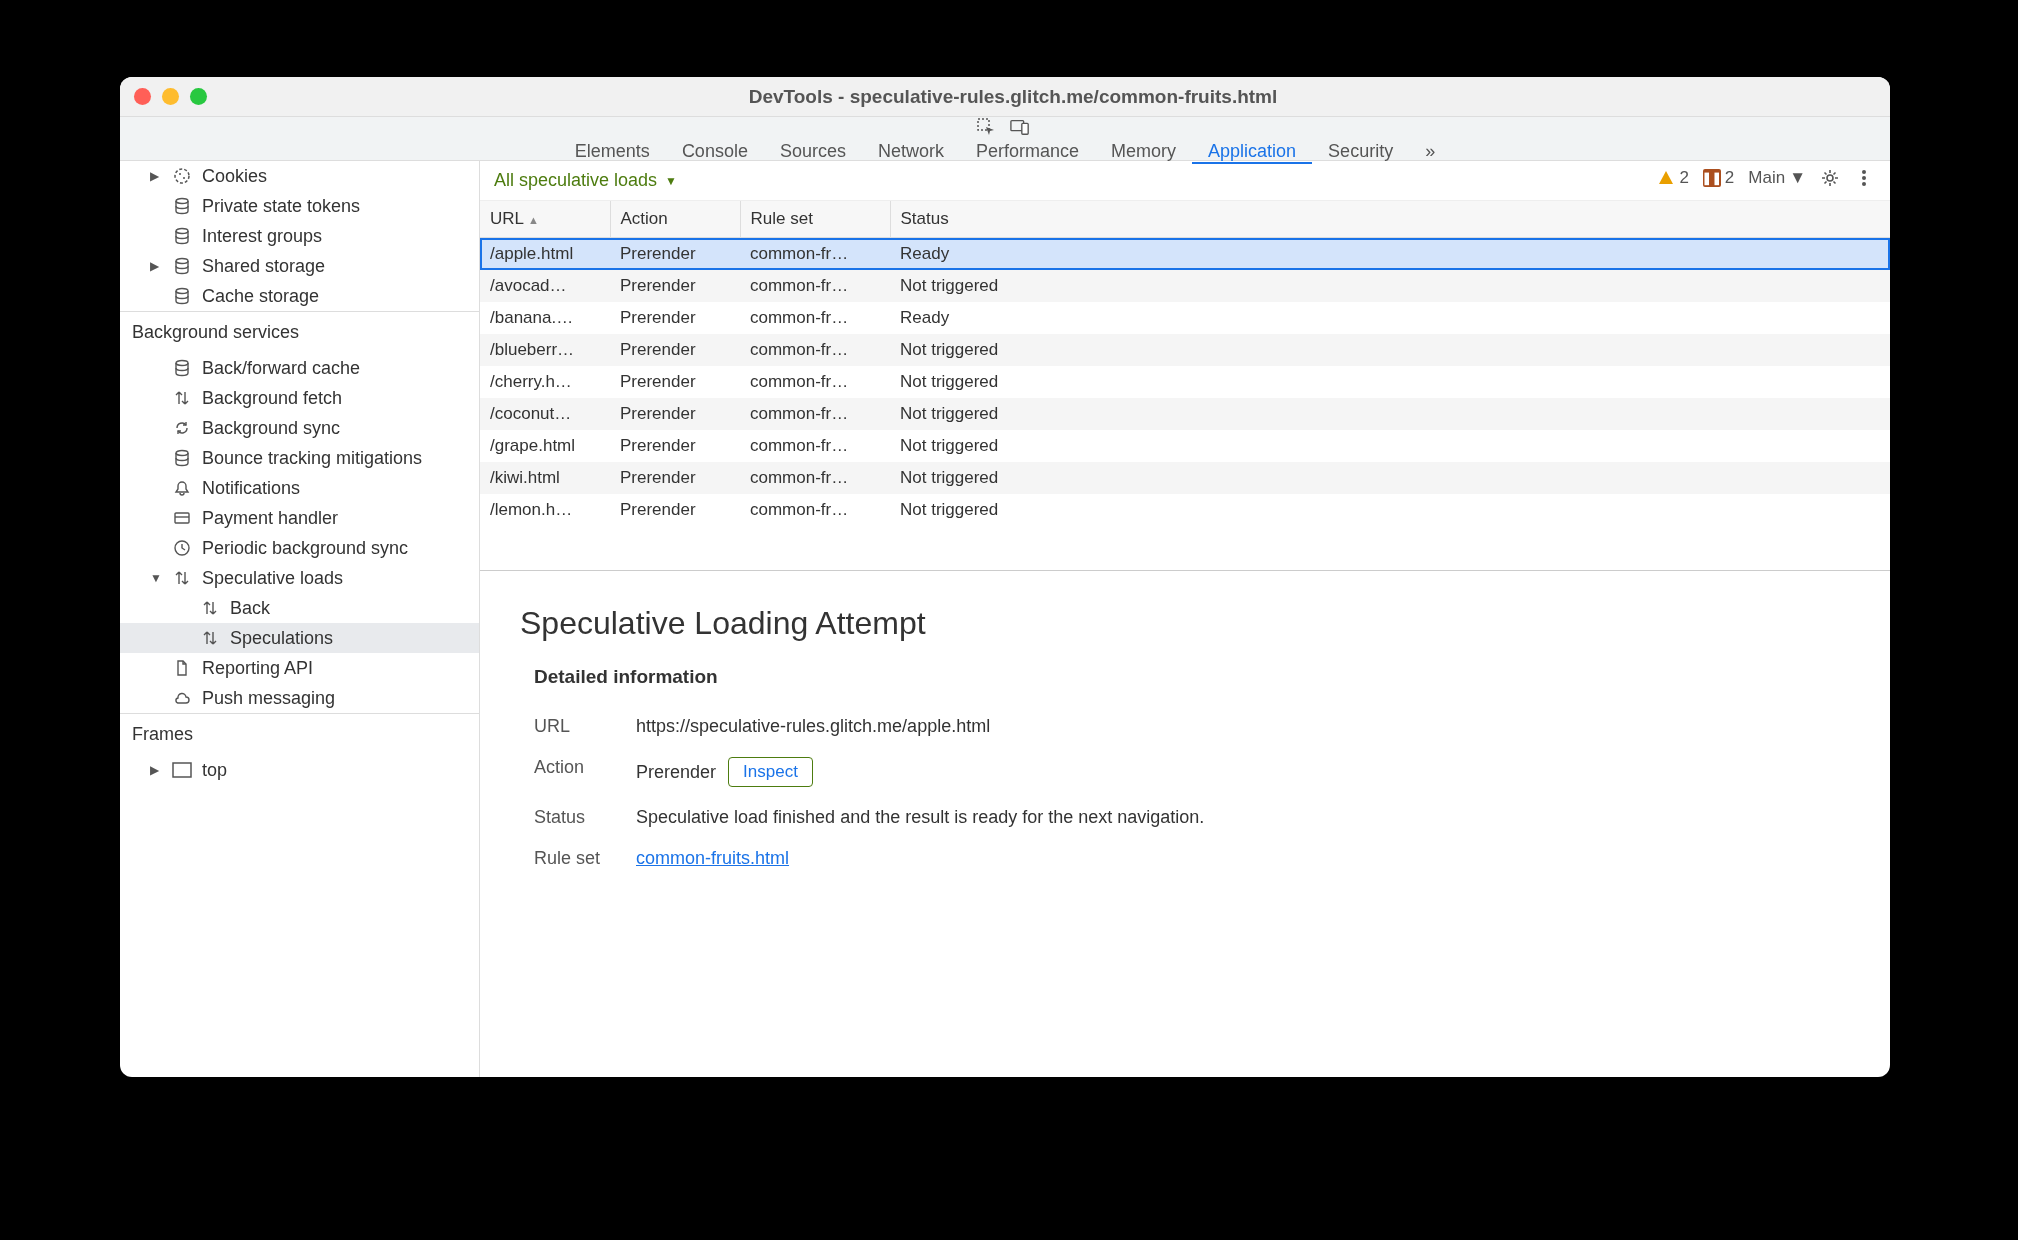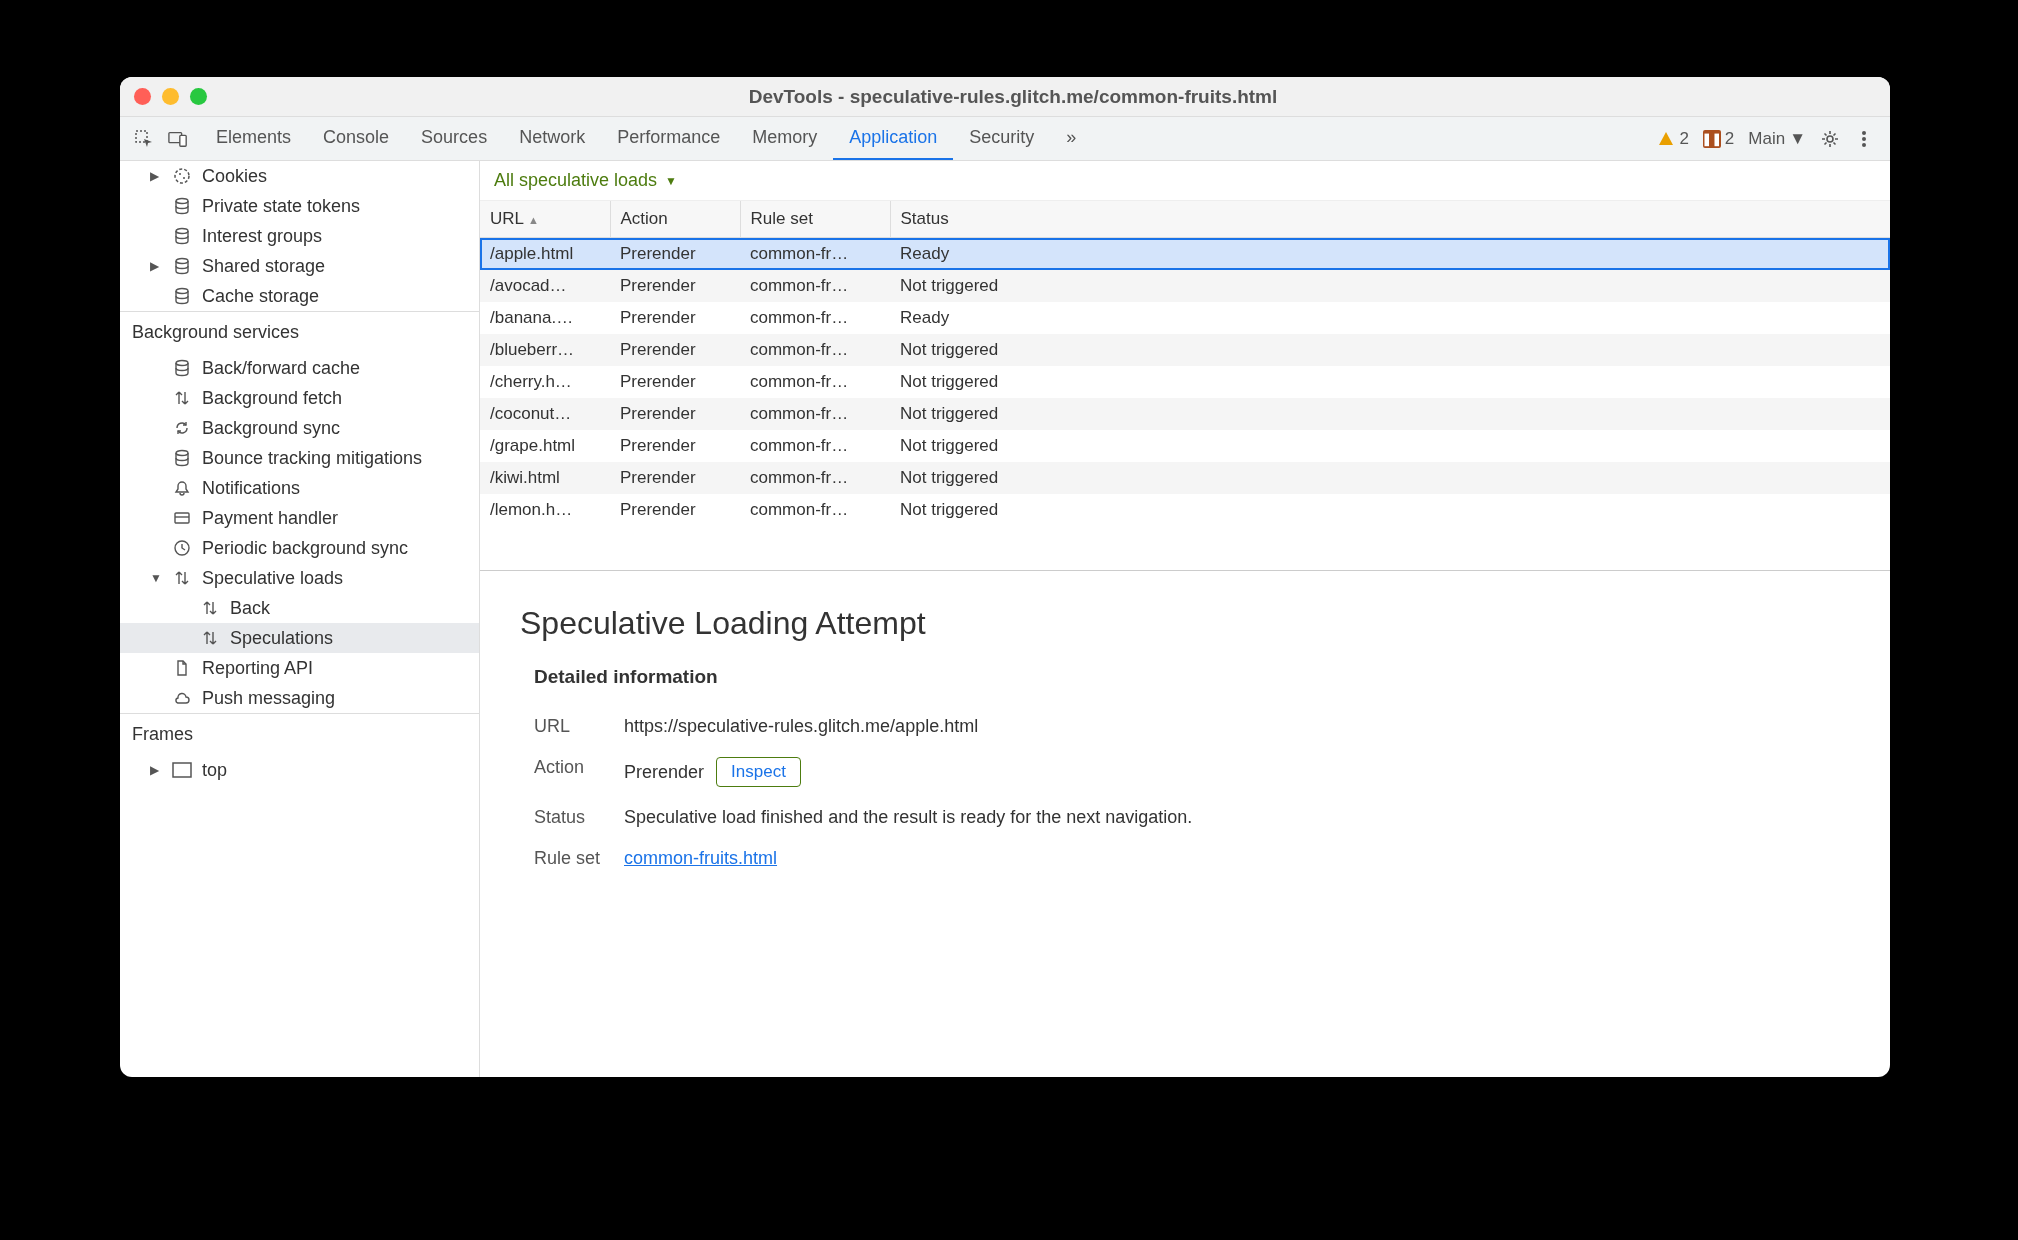--- a/index.html
+++ b/index.html
@@ -55,6 +55,7 @@
     gap: 4px;
     flex-shrink: 0;
     font-size: 18px;
+    flex-direction: column;
   }
   .tool-icons { display: flex; gap: 14px; align-items: center; padding: 0 8px 0 4px; color: #555;}
   .tabs { display: flex; align-items: stretch; height: 100%; }

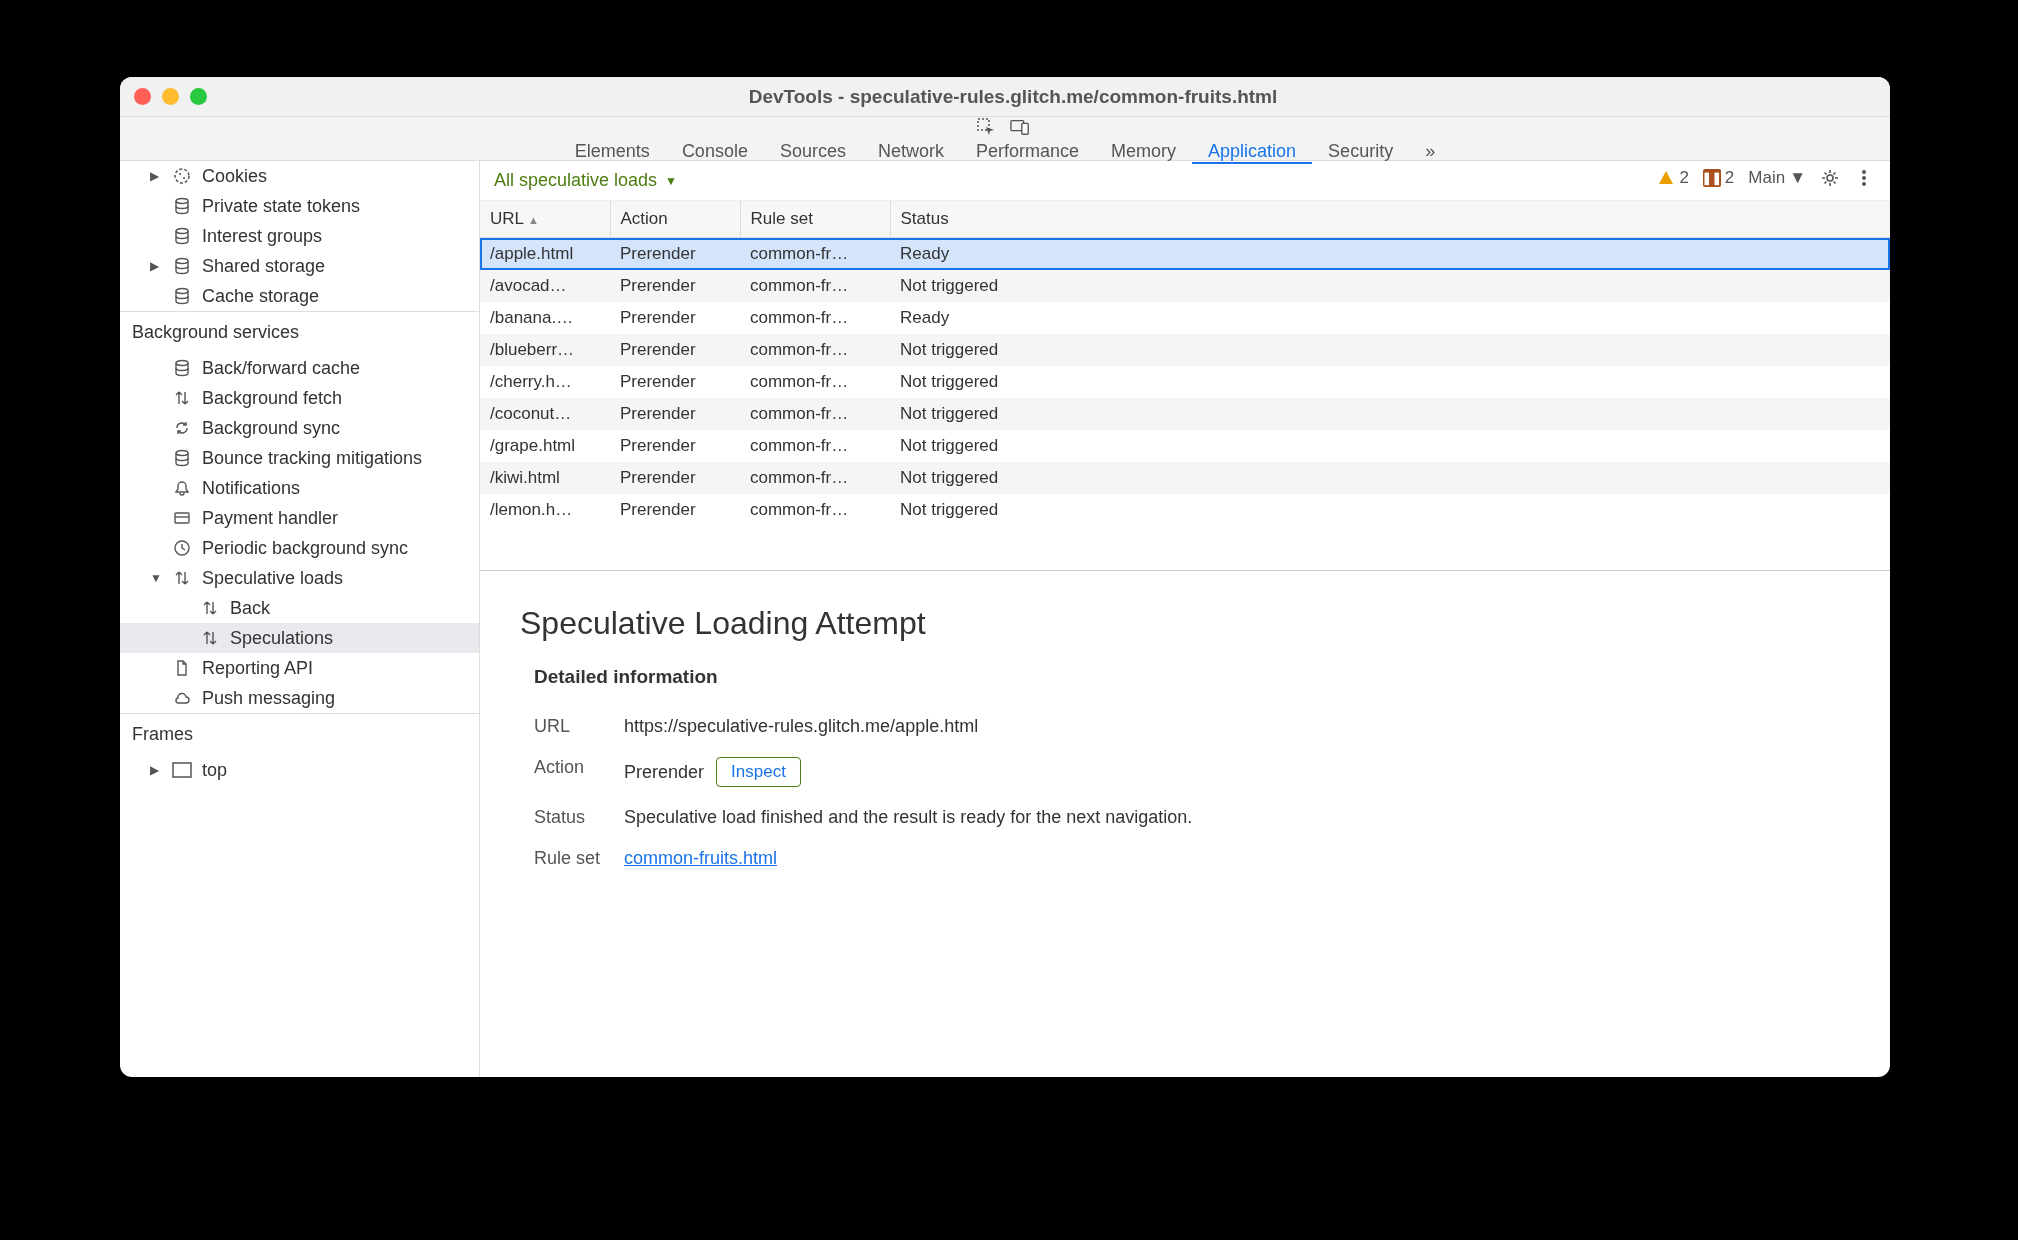--- a/index.html
+++ b/index.html
@@ -101,7 +101,7 @@
   .details h3 { font-size:19px; font-weight:600; margin: 16px 0 18px 14px;}
   .kv { display:flex; padding: 10px 14px; gap: 20px; font-size:18px;}
   .kv .k { width:70px; color:#555; flex-shrink:0;}
-  .kv .v { display:flex; align-items:center; gap:12px; flex-wrap:wrap;}
+  .kv .v { display:flex; align-items:center; gap:12px; flex-wrap:wrap;margin-left:12px;}
   .linklike { color:#1a73e8; text-decoration:underline; cursor:pointer;}
   .btn { border:1px solid #4d7c0f; color:#1a73e8; background:#fff; padding:4px 14px; border-radius:4px; font-size:17px; cursor:pointer;}
   .more { font-size:18px; color:#555; cursor:pointer;}

